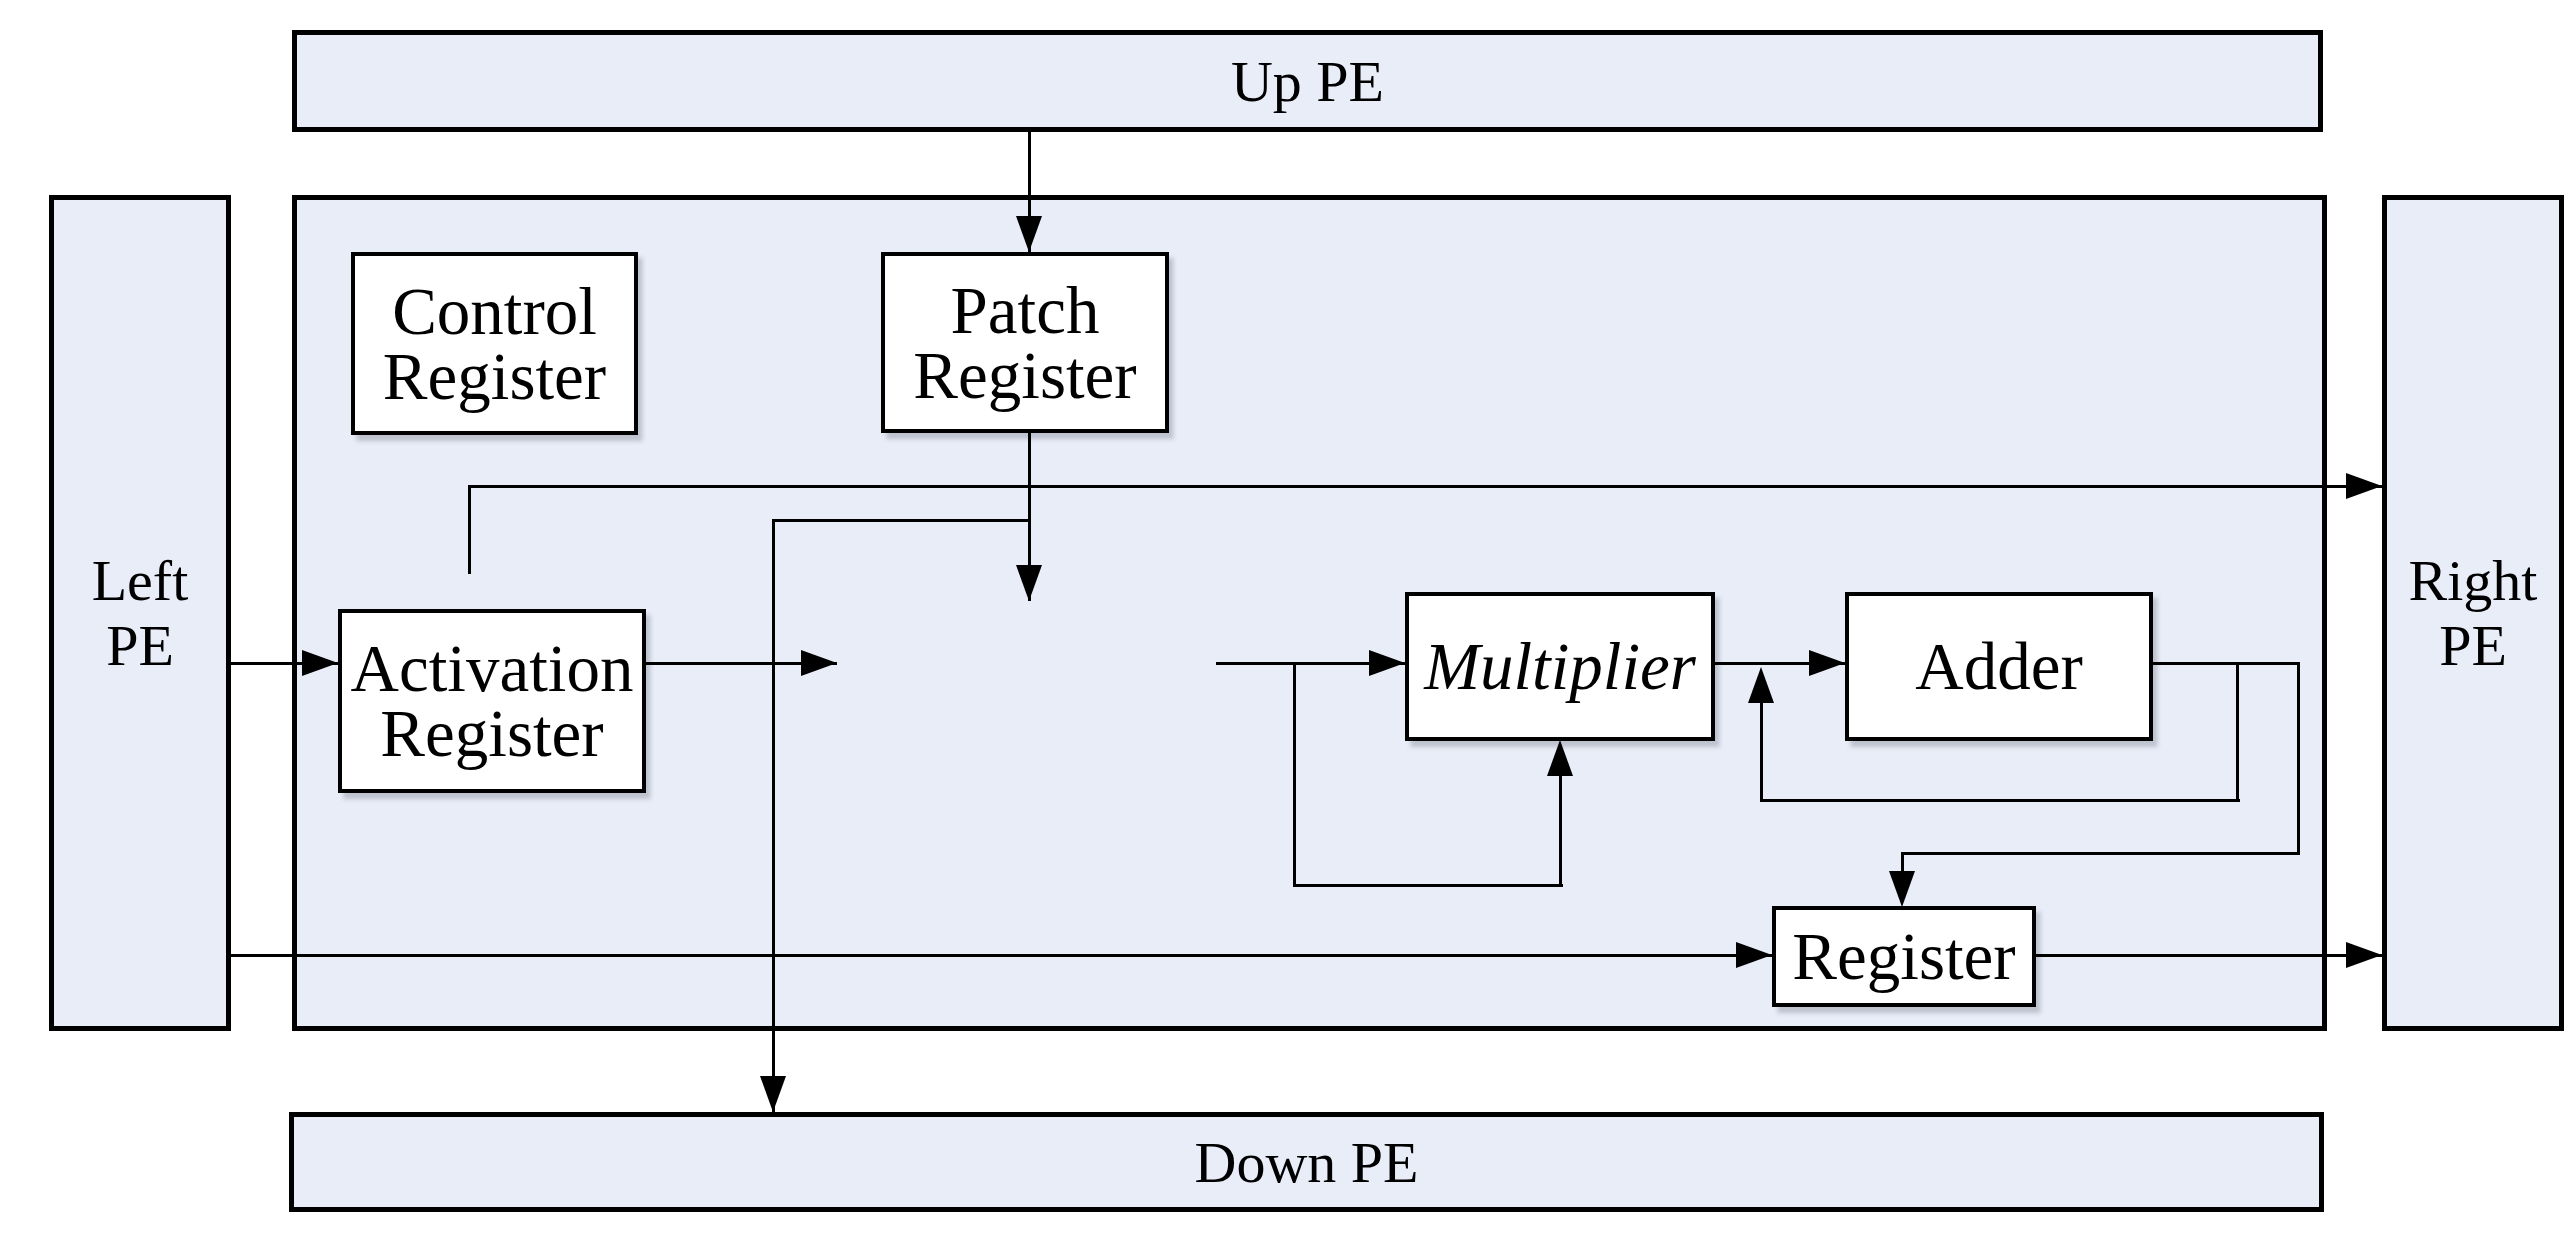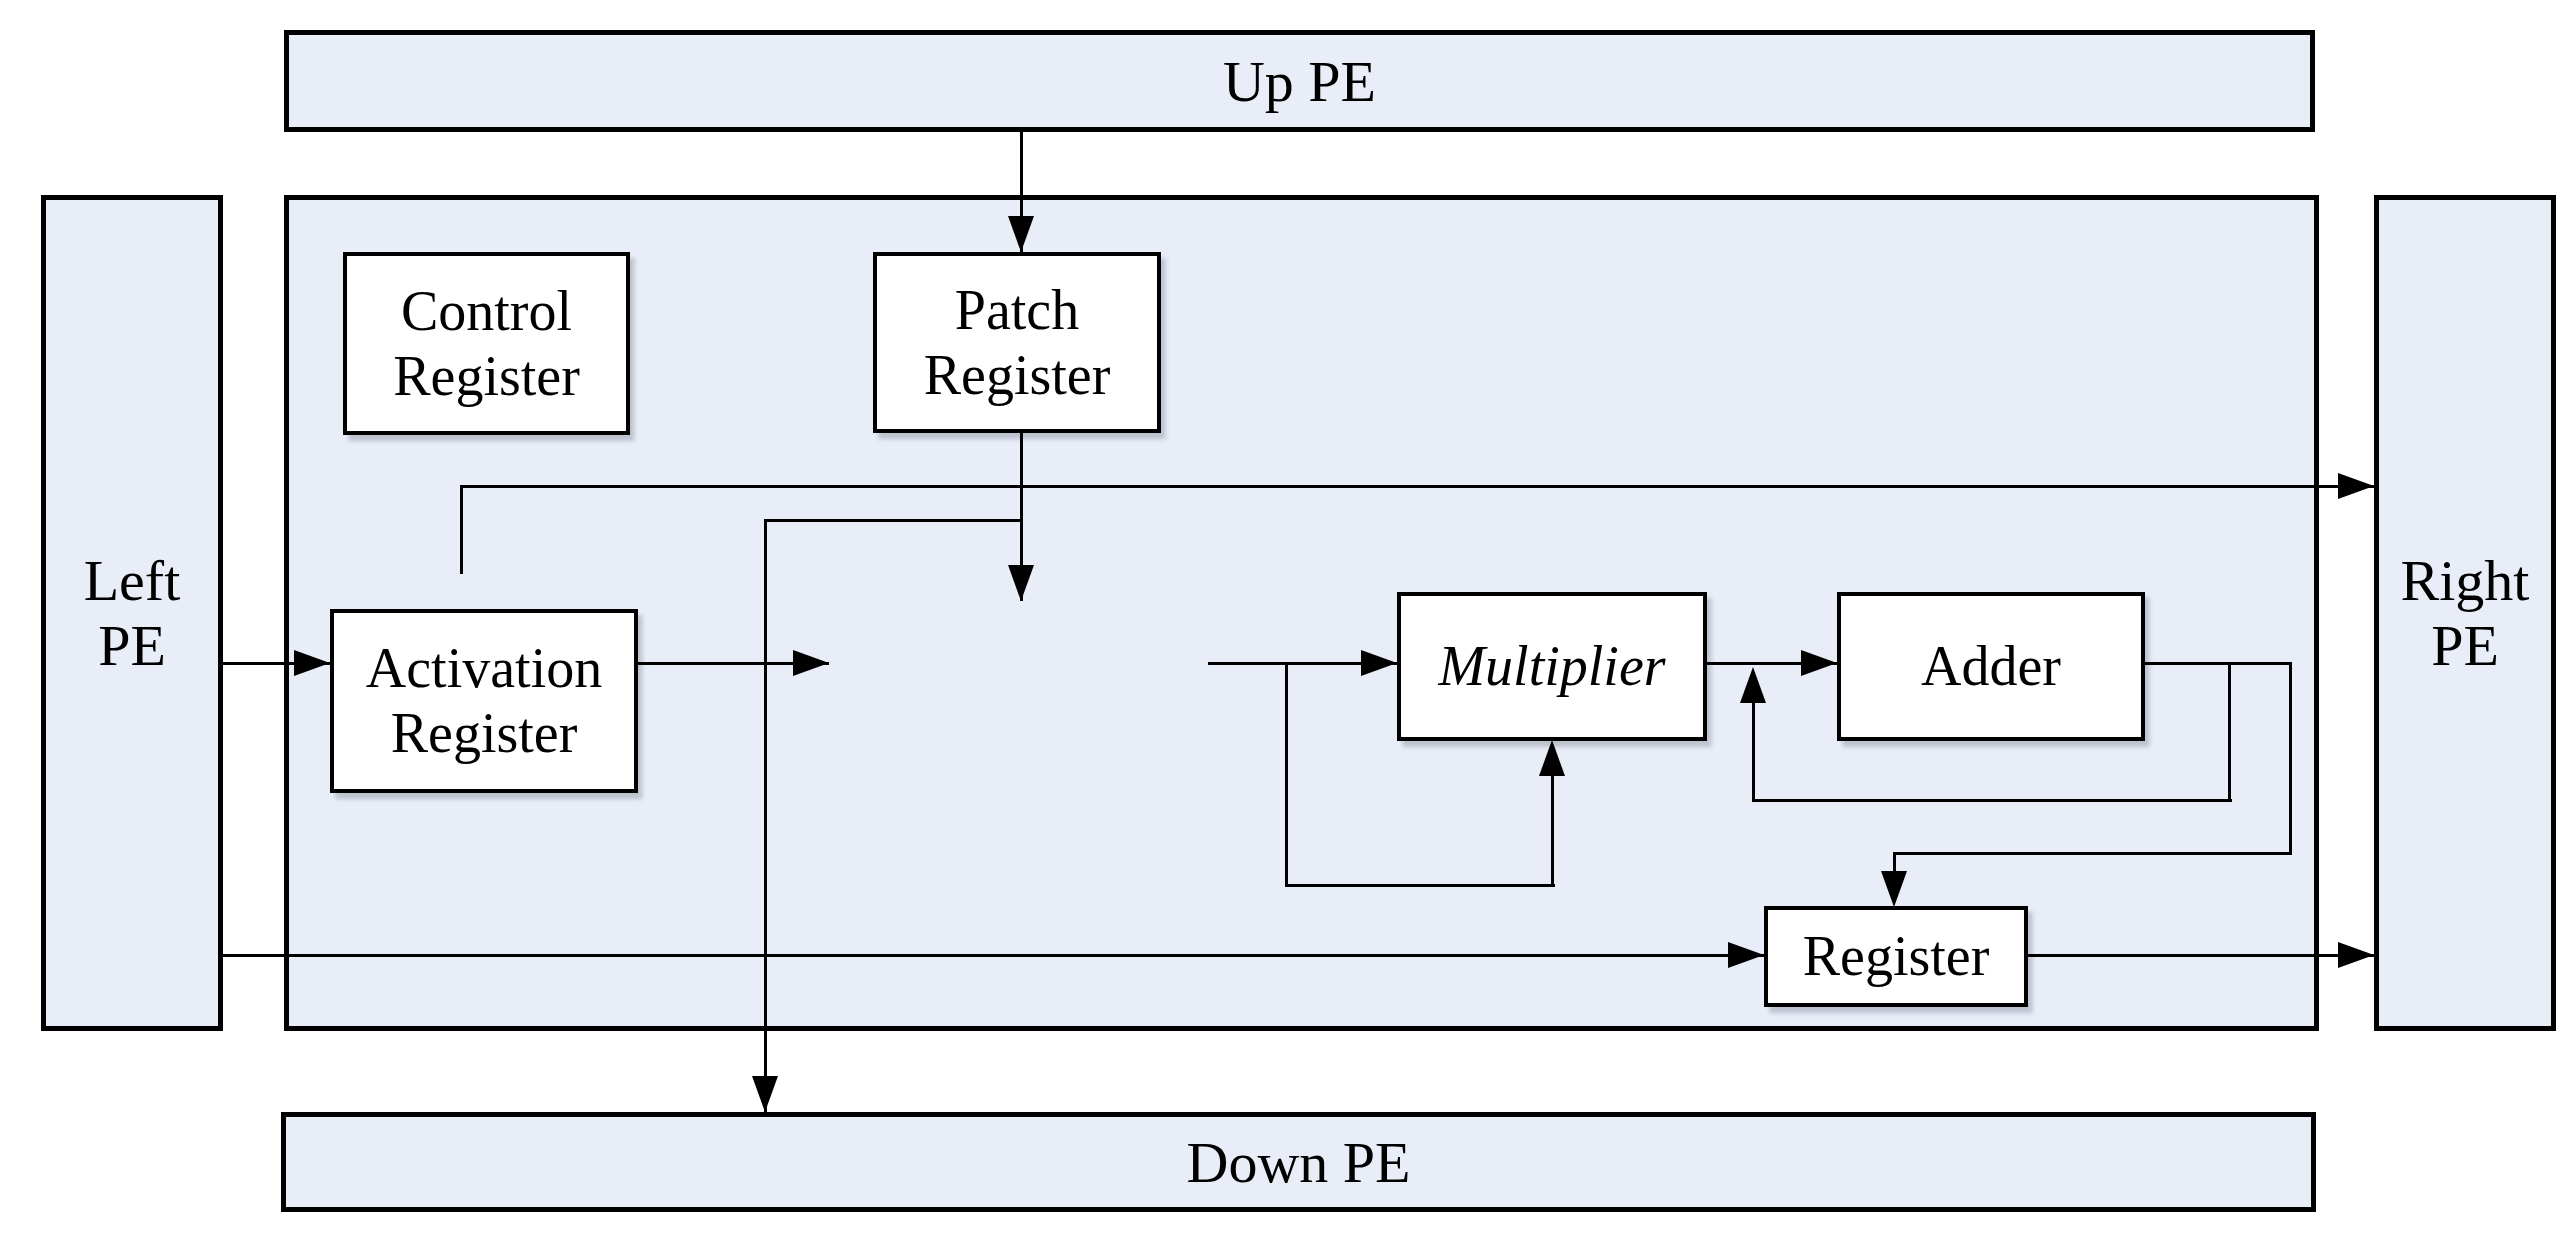--- a/index.html
+++ b/index.html
@@ -15,7 +15,7 @@
     font-family:"Liberation Serif","DejaVu Serif",serif;
     position:relative;overflow:hidden;
   }
-  #diagram{position:absolute;left:8px;top:0;width:2112px;height:1239px;}
+  #diagram{position:absolute;left:16px;top:0;width:2112px;height:1239px;}
 
   .pe-bar{
     position:absolute;

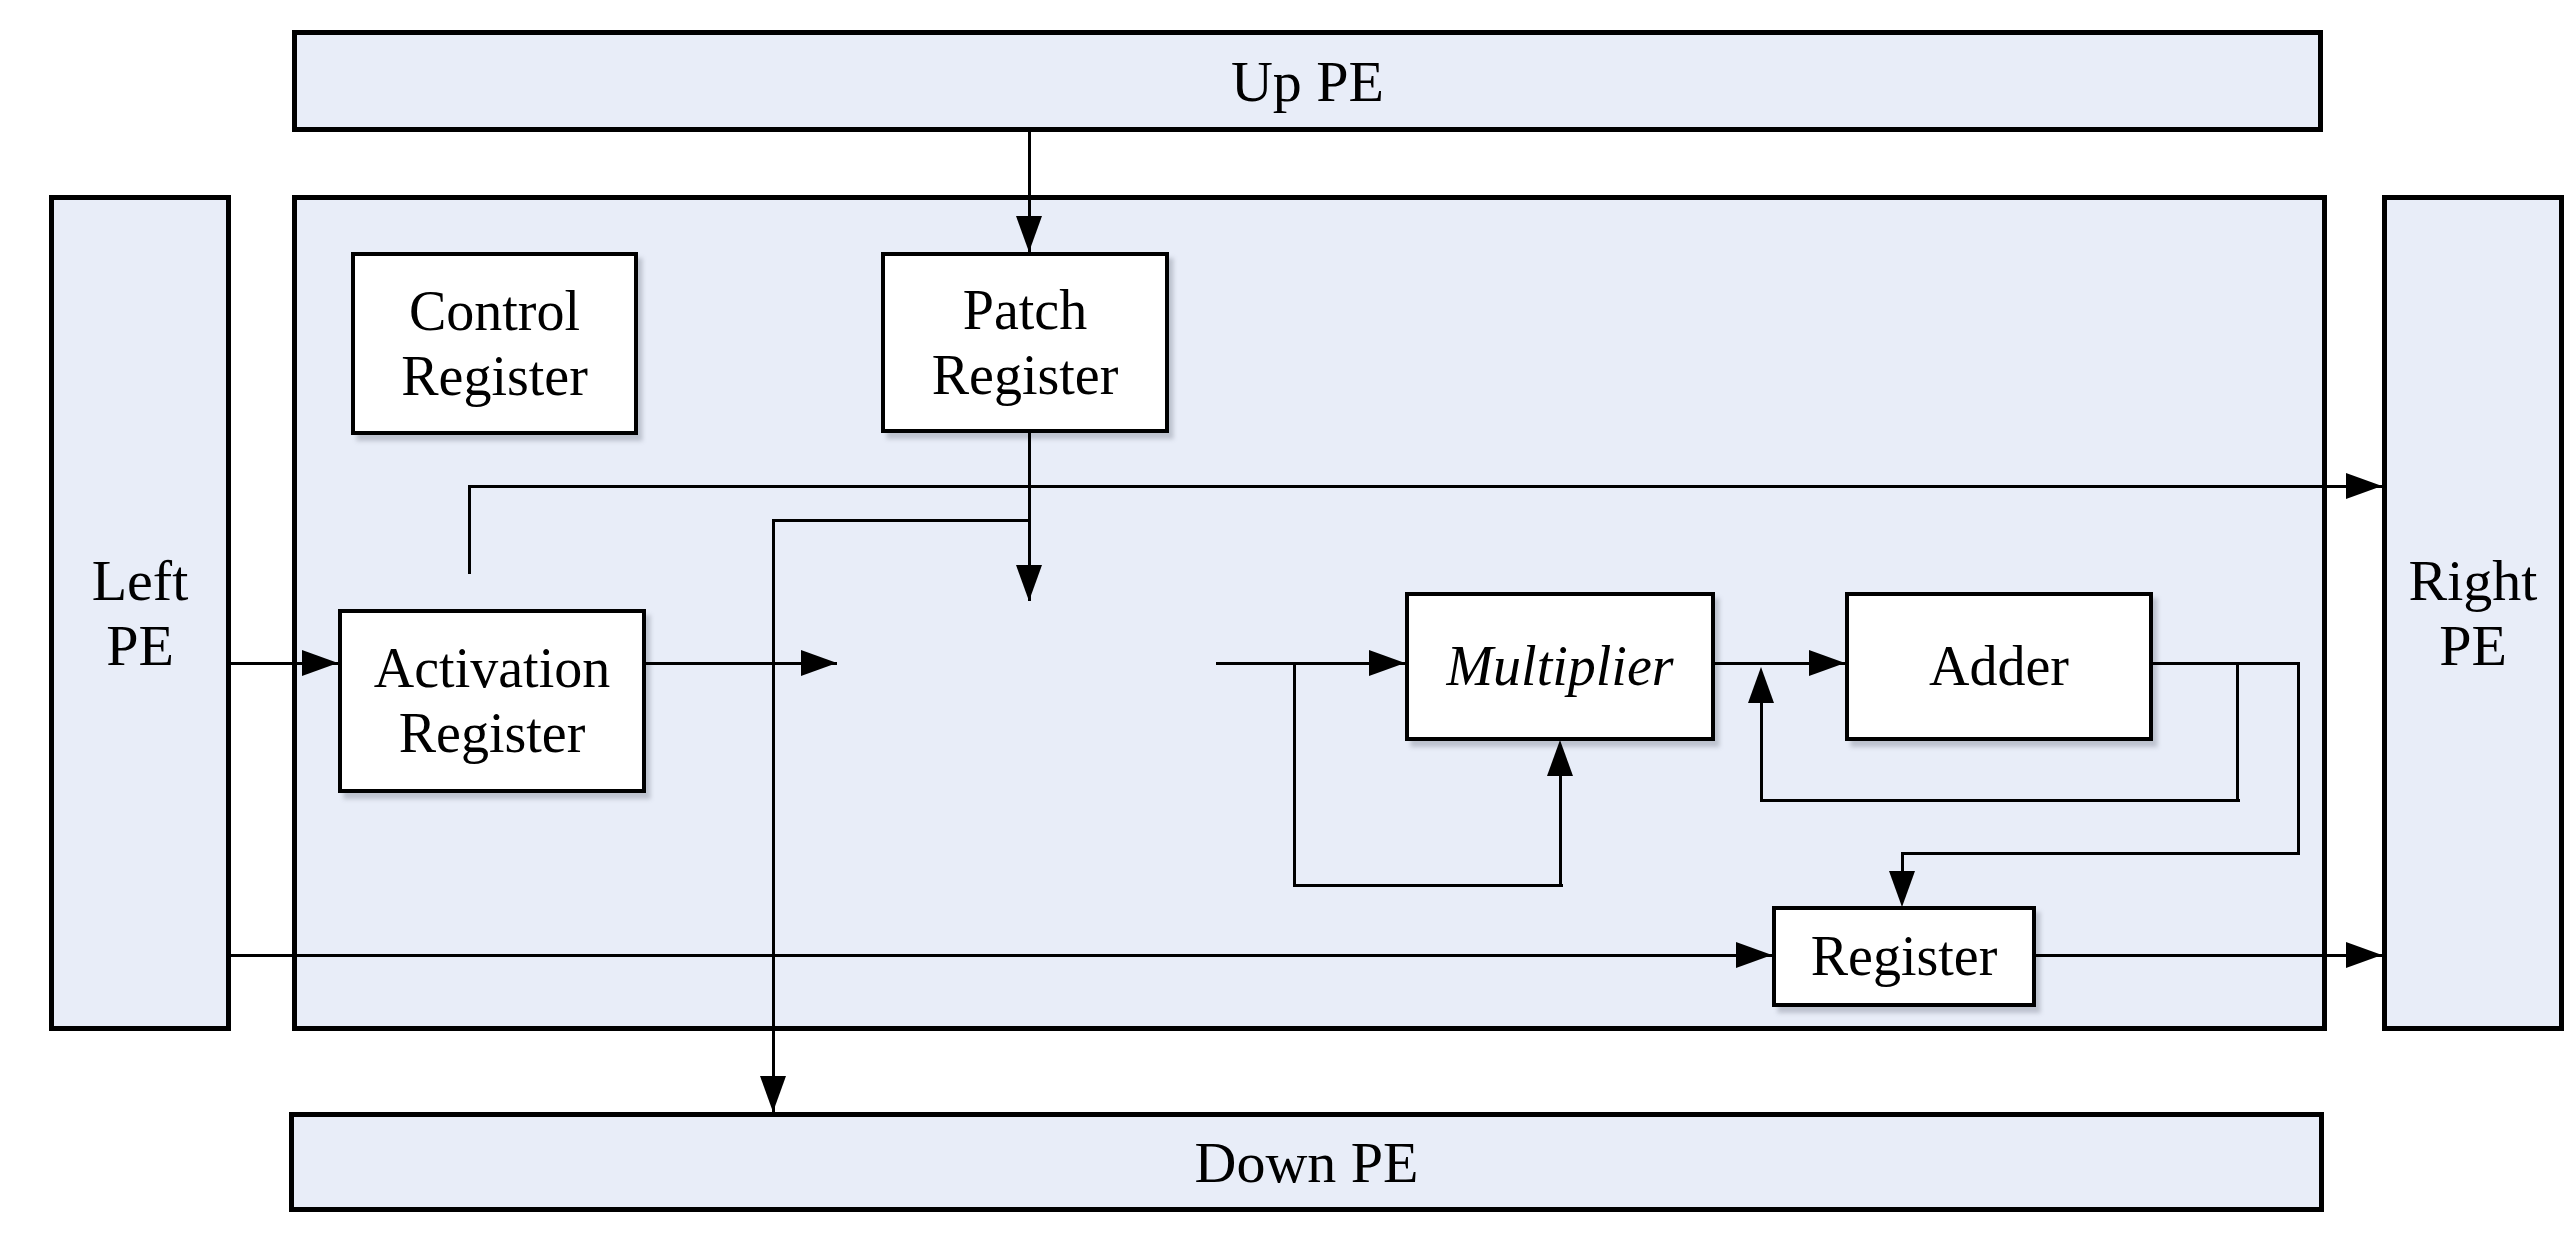--- a/index.html
+++ b/index.html
@@ -32,7 +32,7 @@
     border:4.3px solid var(--line);
     display:flex;align-items:center;justify-content:center;
     text-align:center;
-    font-size:56px;line-height:65px;color:#000;
+    font-size:67px;line-height:65px;color:#000;
     white-space:pre-line;
     box-shadow:5.1px 6px 4.3px rgba(110,115,130,0.35);
   }

